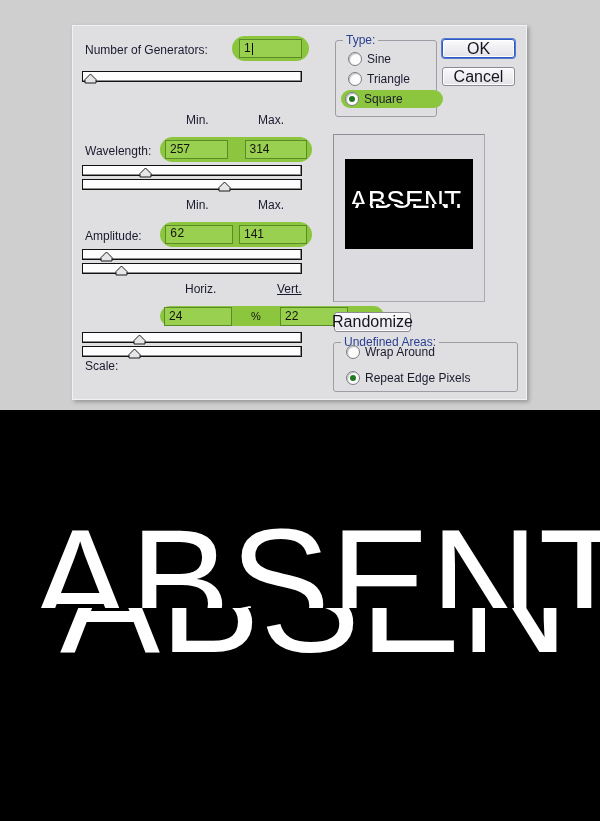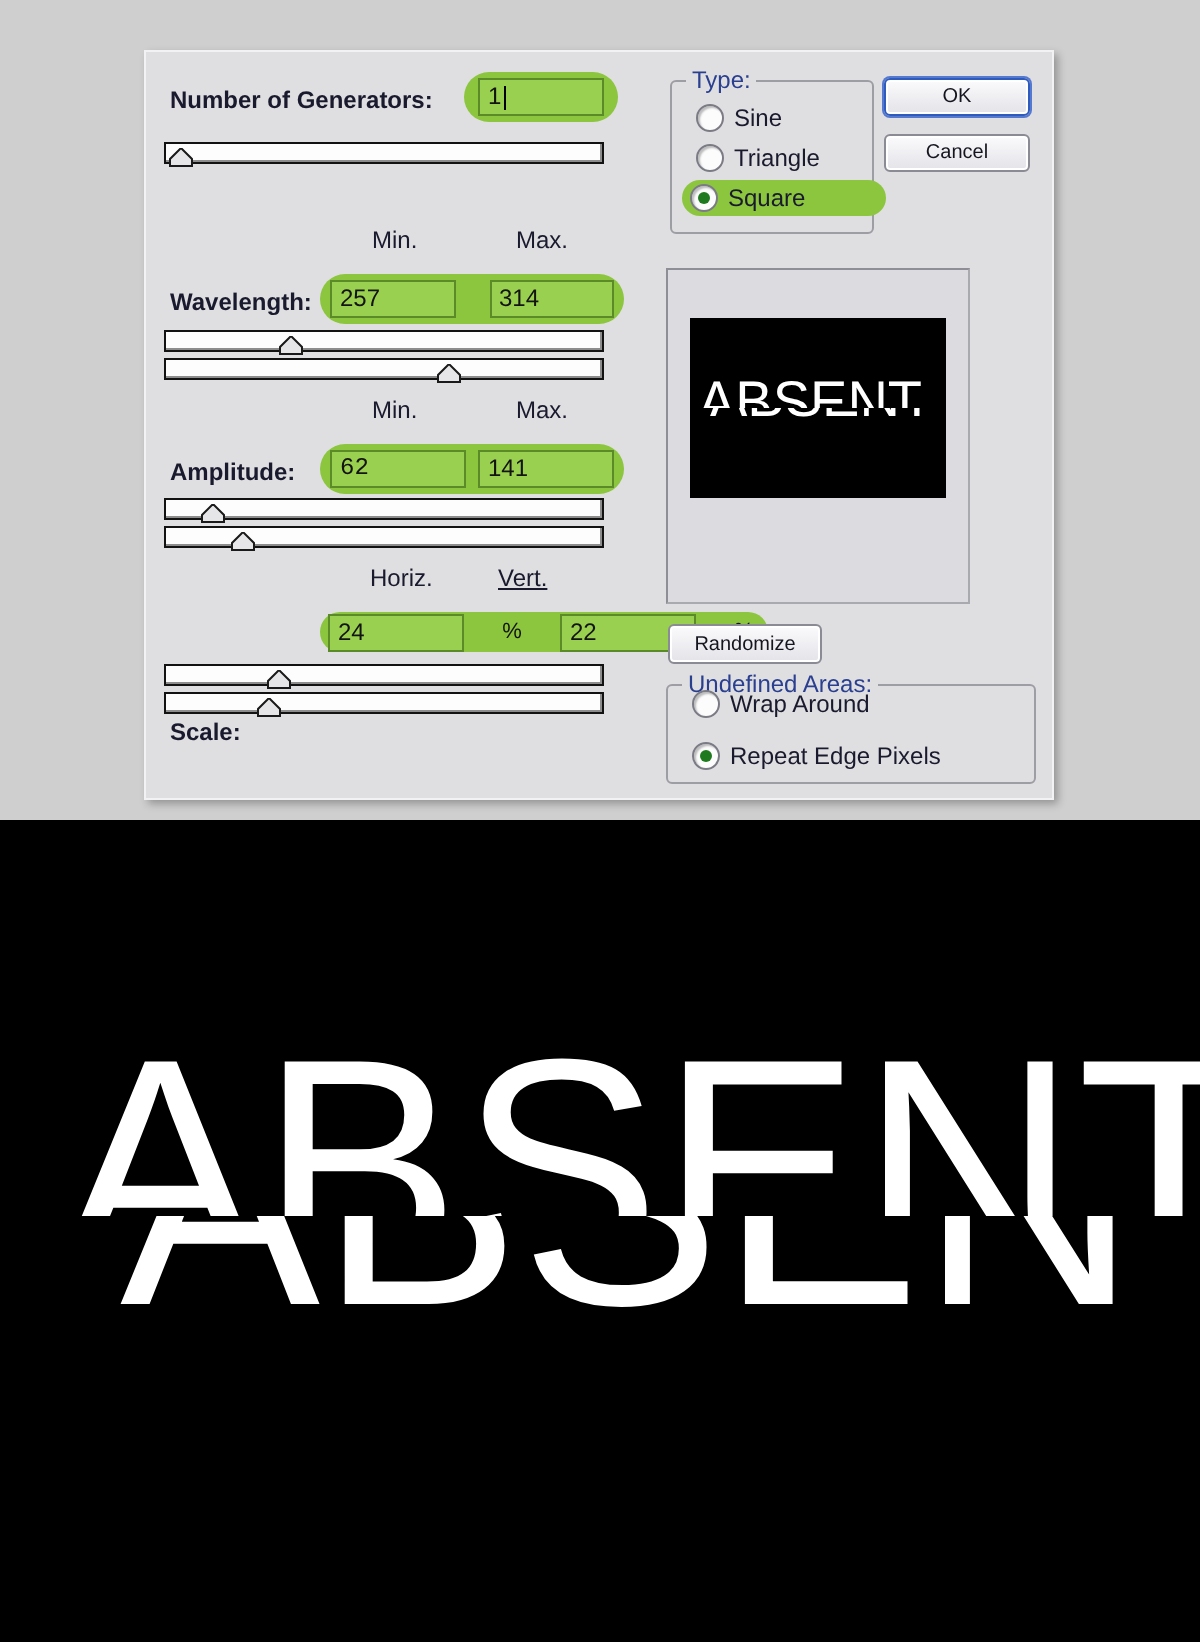--- a/index.html
+++ b/index.html
@@ -31,7 +31,6 @@
     font-size:12px;color:#1a1a2e;
     white-space:nowrap;
     line-height:14px;
-    font-weight:bold;
   }
   .minmax{
     position:absolute;font-size:12px;color:#1a1a2e;white-space:nowrap;

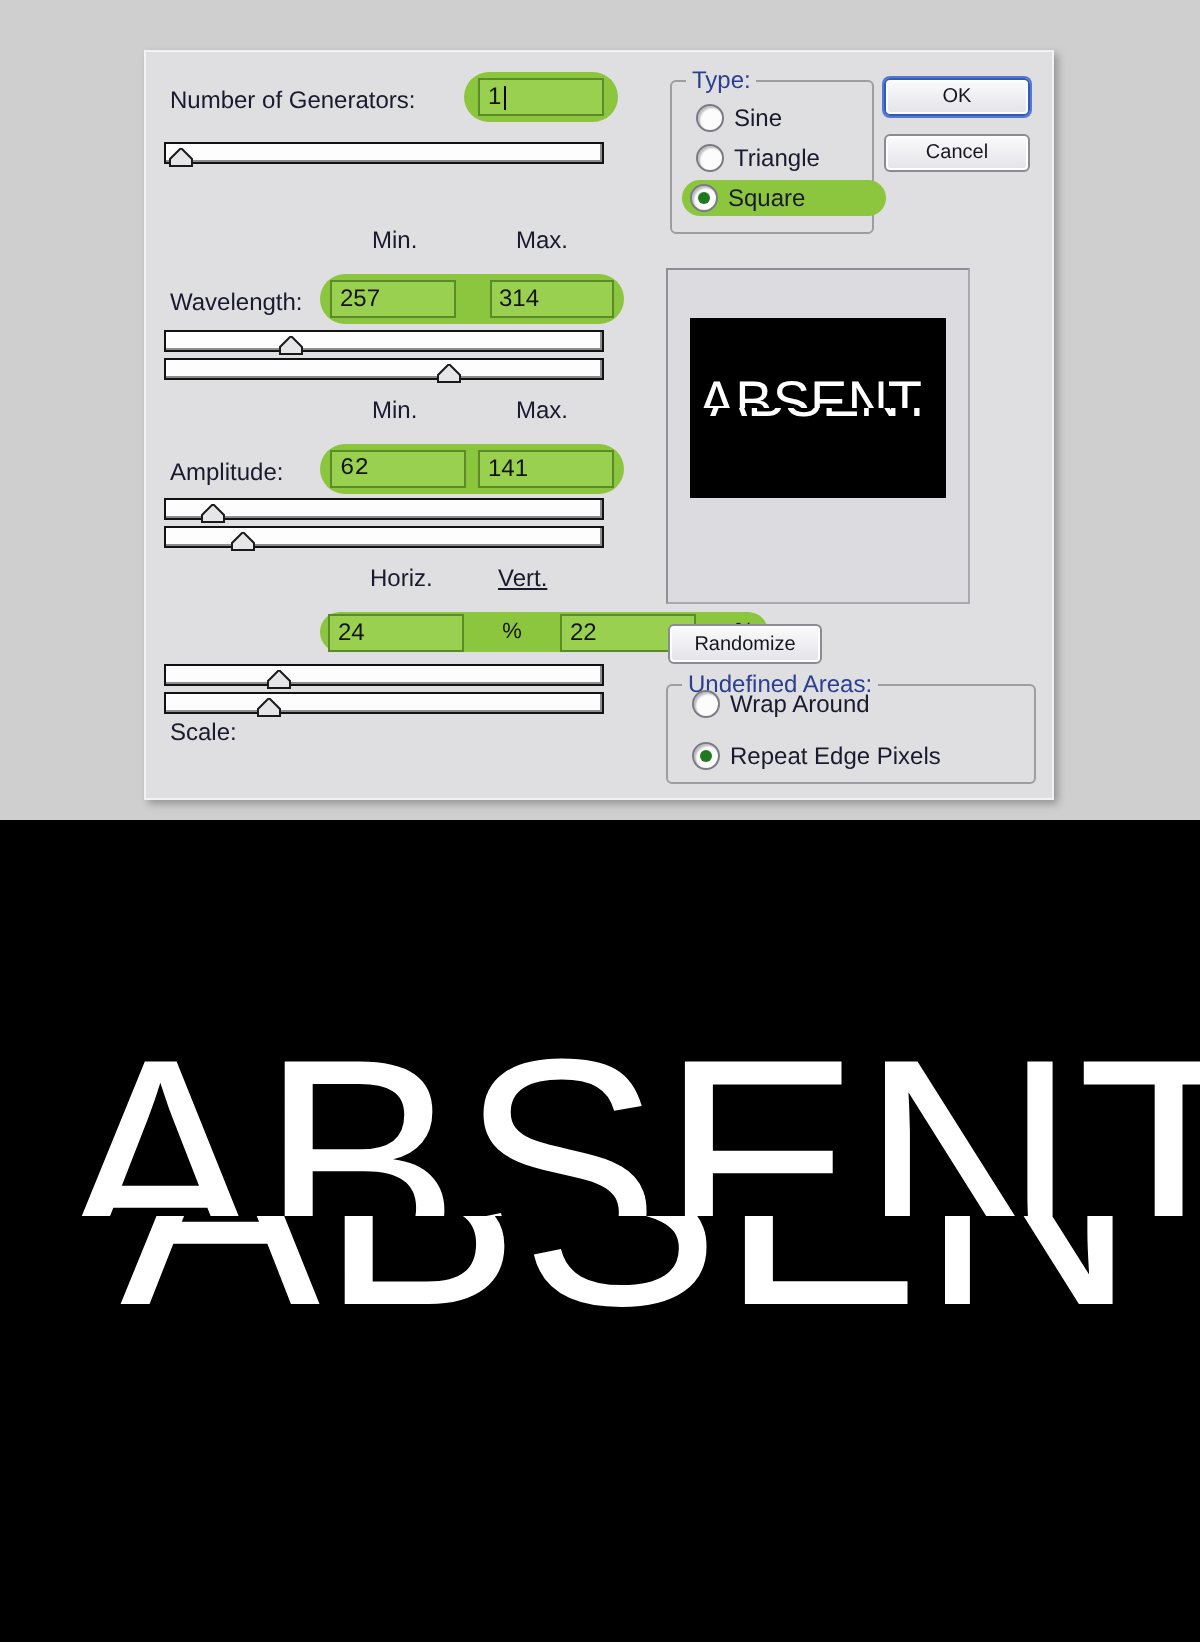--- a/index.html
+++ b/index.html
@@ -128,7 +128,7 @@
     background:linear-gradient(#fbfbfd,#e3e3e8);
     border:1px solid #8b8b95;
     border-radius:3px;
-    font-size:10px;color:#15151f;
+    font-size:16px;color:#15151f;
     display:flex;align-items:center;justify-content:center;
     box-sizing:border-box;
     box-shadow: inset 0 0 0 1px #ffffff;

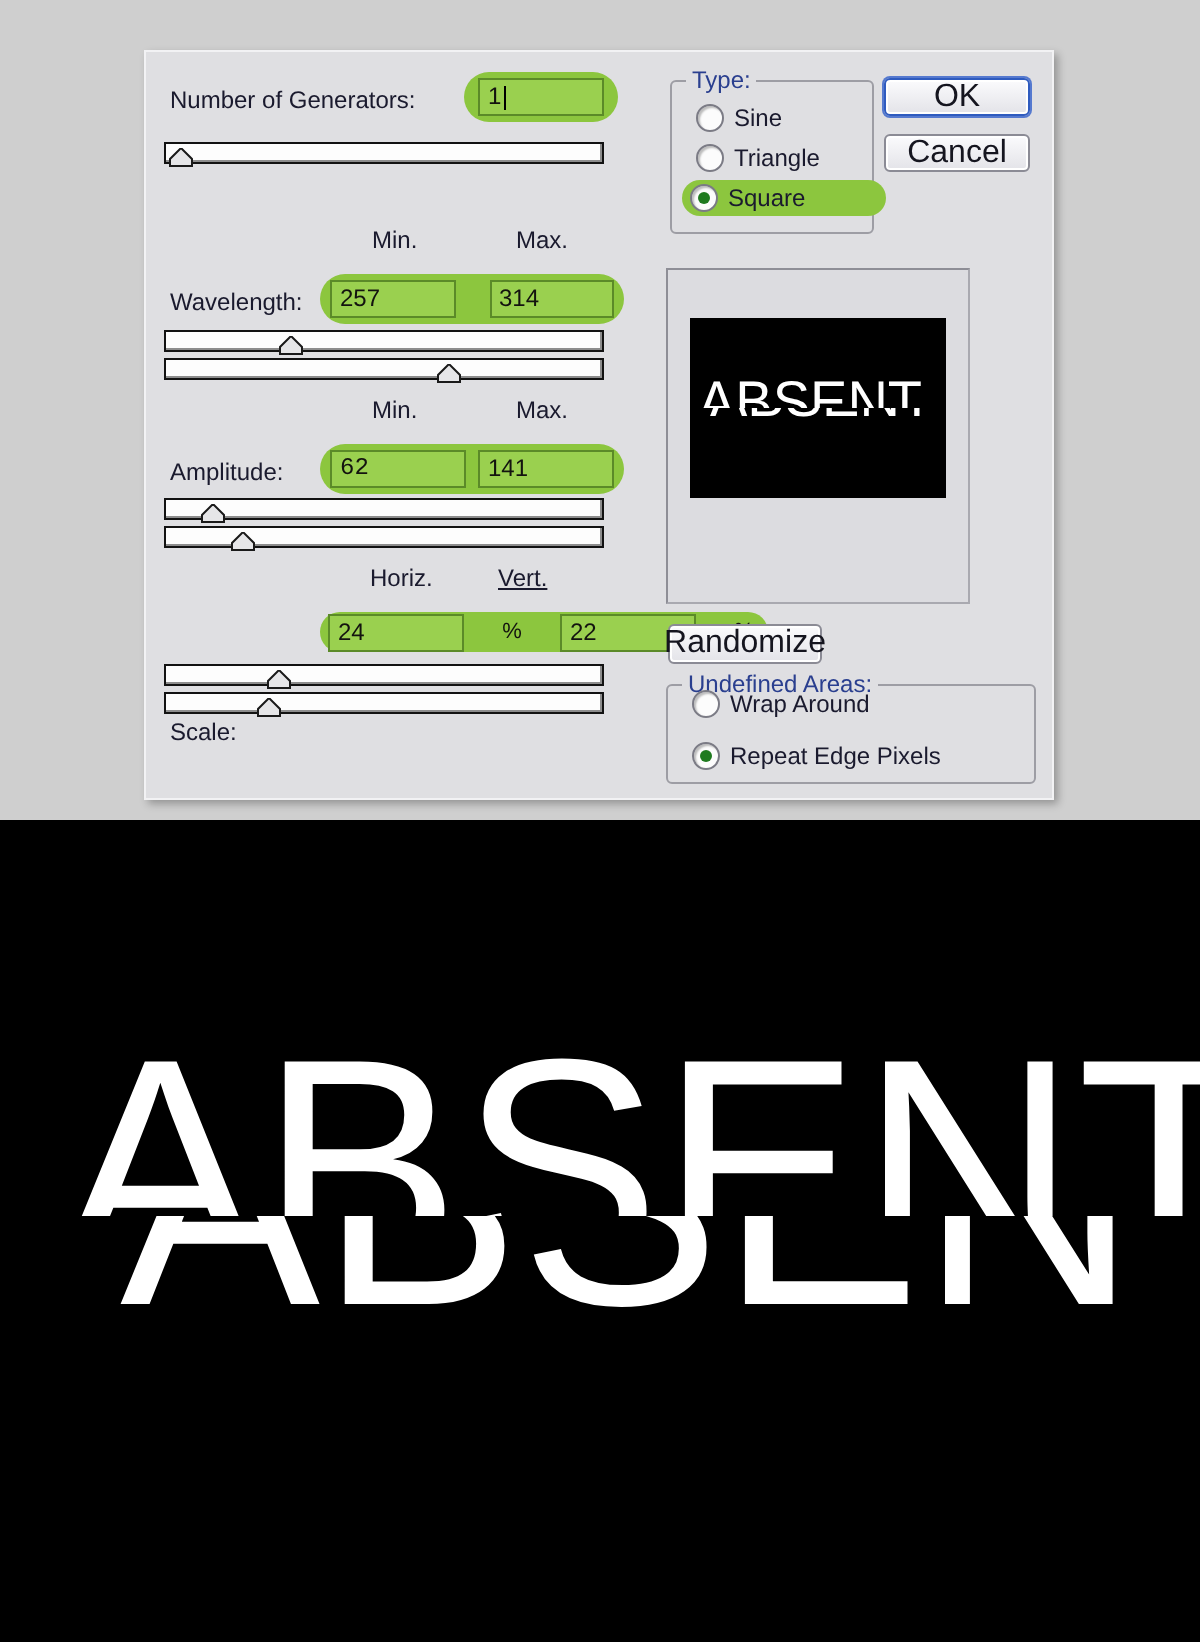--- a/index.html
+++ b/index.html
@@ -253,7 +253,7 @@
     </div>
 
     <div class="minmax" style="left:112px;top:256px;">Horiz.</div>
-    <div class="minmax" style="left:176px;top:256px;text-decoration:underline;">Vert.</div>
+    <div class="minmax" style="left:204px;top:256px;text-decoration:underline;">Vert.</div>
 
     <div class="label" style="left:12px;top:287px;margin-top:46px;">Scale:</div>
 

